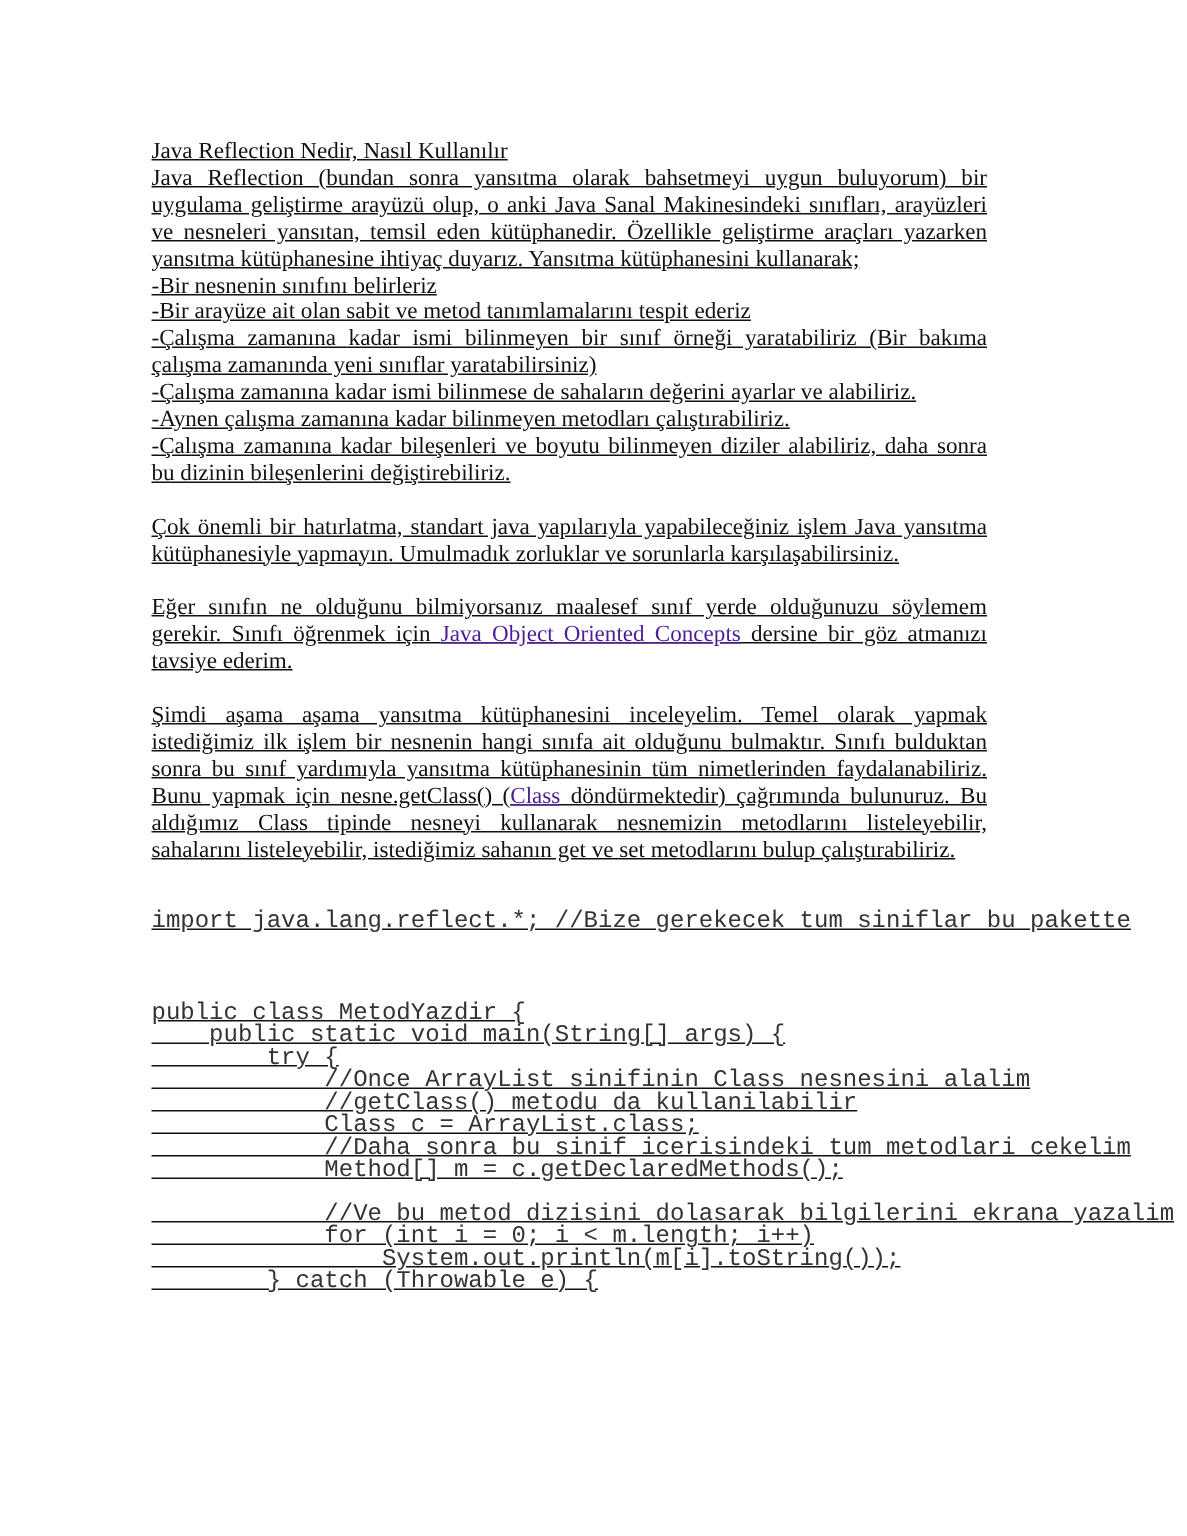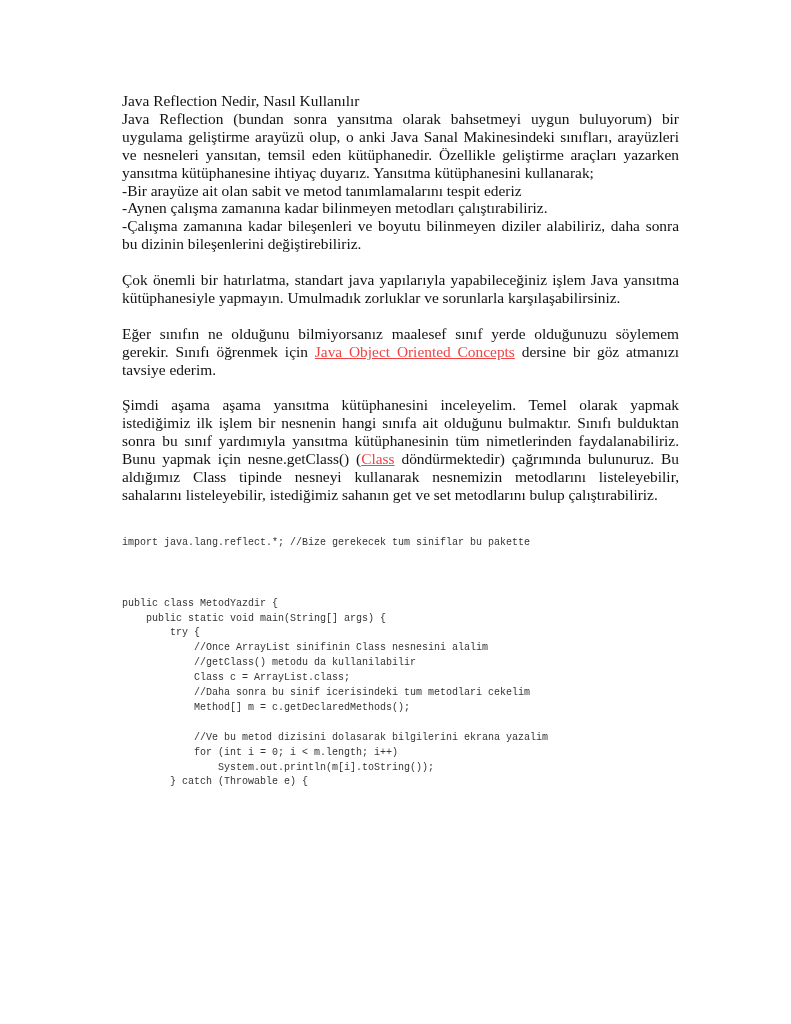--- a/index.html
+++ b/index.html
@@ -5,8 +5,8 @@
   html, body { margin: 0; padding: 0; background: #ffffff; }
   body { width: 791px; height: 1024px; position: relative; overflow: hidden; }
   .page {
-    position: absolute; left: 122px; top: 92px; width: 557px;
-    font-family: "Liberation Serif", serif; font-size: 15.4px; line-height: 17.9px; color: #111111;
+    position: absolute; left: 101px; top: 92px; width: 557px;
+    font-family: "Liberation Serif", serif; font-size: 15.4px; line-height: 17.9px; color: #111111; text-decoration: underline;
   }
   .p { margin: 0; text-align: justify; }
   .gap { height: 17.9px; }

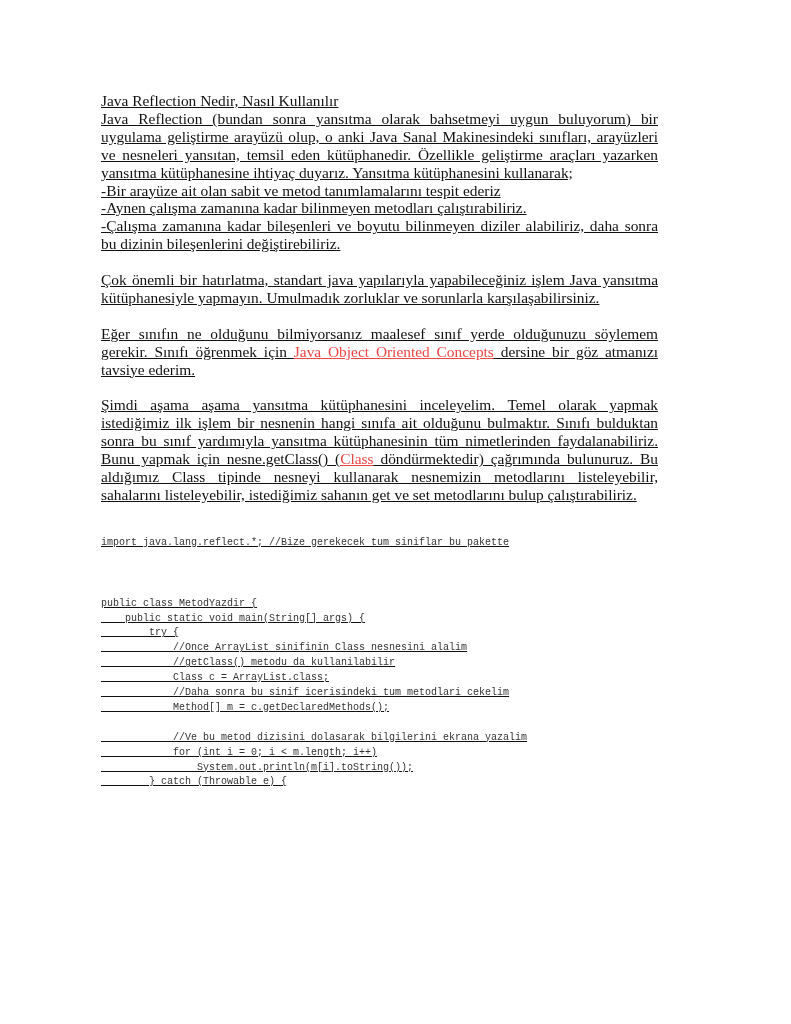--- a/index.html
+++ b/index.html
@@ -24,6 +24,7 @@
 <div class="page">
   <p class="p">Java Reflection Nedir, Nasıl Kullanılır</p>
   <p class="p">Java Reflection (bundan sonra yansıtma olarak bahsetmeyi uygun buluyorum) bir uygulama geliştirme arayüzü olup, o anki Java Sanal Makinesindeki sınıfları, arayüzleri ve nesneleri yansıtan, temsil eden kütüphanedir. Özellikle geliştirme araçları yazarken yansıtma kütüphanesine ihtiyaç duyarız. Yansıtma kütüphanesini kullanarak;</p>
+  <p class="p">-Bir nesnenin sınıfını belirleriz</p>
   <p class="p">-Bir arayüze ait olan sabit ve metod tanımlamalarını tespit ederiz</p>
   <p class="p">-Aynen çalışma zamanına kadar bilinmeyen metodları çalıştırabiliriz.</p>
   <p class="p">-Çalışma zamanına kadar bileşenleri ve boyutu bilinmeyen diziler alabiliriz, daha sonra bu dizinin bileşenlerini değiştirebiliriz.</p>

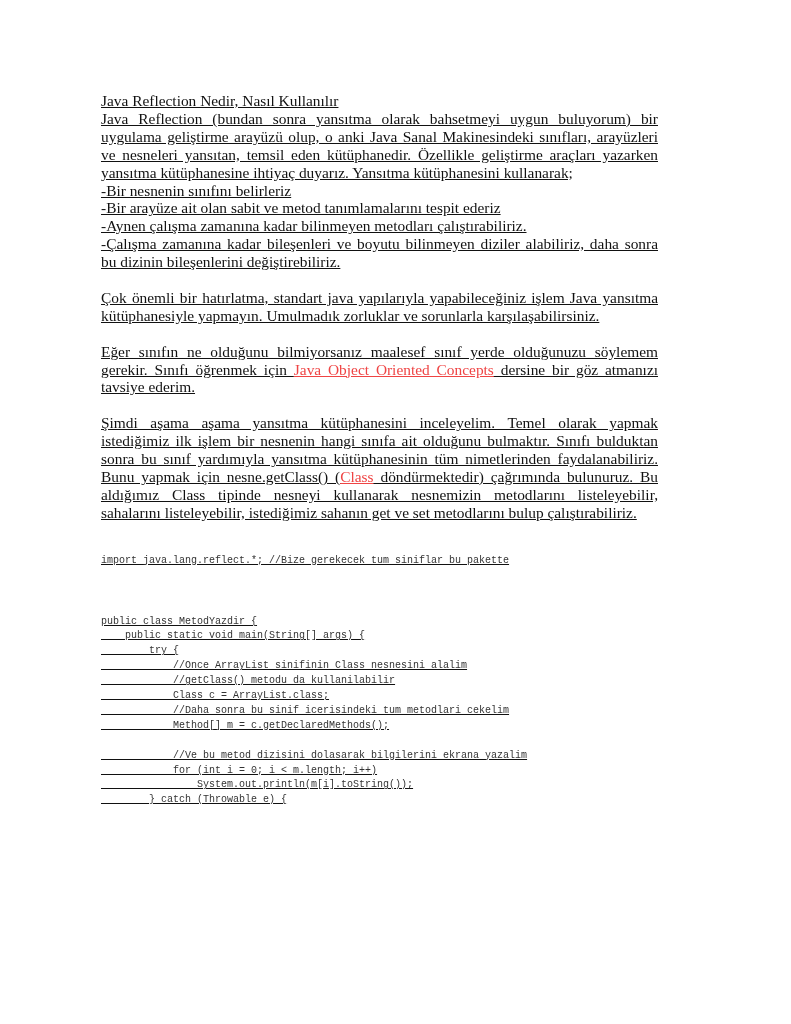--- a/index.html
+++ b/index.html
@@ -26,6 +26,7 @@
   <p class="p">Java Reflection (bundan sonra yansıtma olarak bahsetmeyi uygun buluyorum) bir uygulama geliştirme arayüzü olup, o anki Java Sanal Makinesindeki sınıfları, arayüzleri ve nesneleri yansıtan, temsil eden kütüphanedir. Özellikle geliştirme araçları yazarken yansıtma kütüphanesine ihtiyaç duyarız. Yansıtma kütüphanesini kullanarak;</p>
   <p class="p">-Bir nesnenin sınıfını belirleriz</p>
   <p class="p">-Bir arayüze ait olan sabit ve metod tanımlamalarını tespit ederiz</p>
+  <p class="p">-Çalışma zamanına kadar ismi bilinmeyen bir sınıf örneği yaratabiliriz (Bir bakıma çalışma zamanında yeni sınıflar yaratabilirsiniz)</p>
   <p class="p">-Aynen çalışma zamanına kadar bilinmeyen metodları çalıştırabiliriz.</p>
   <p class="p">-Çalışma zamanına kadar bileşenleri ve boyutu bilinmeyen diziler alabiliriz, daha sonra bu dizinin bileşenlerini değiştirebiliriz.</p>
   <div class="gap"></div>

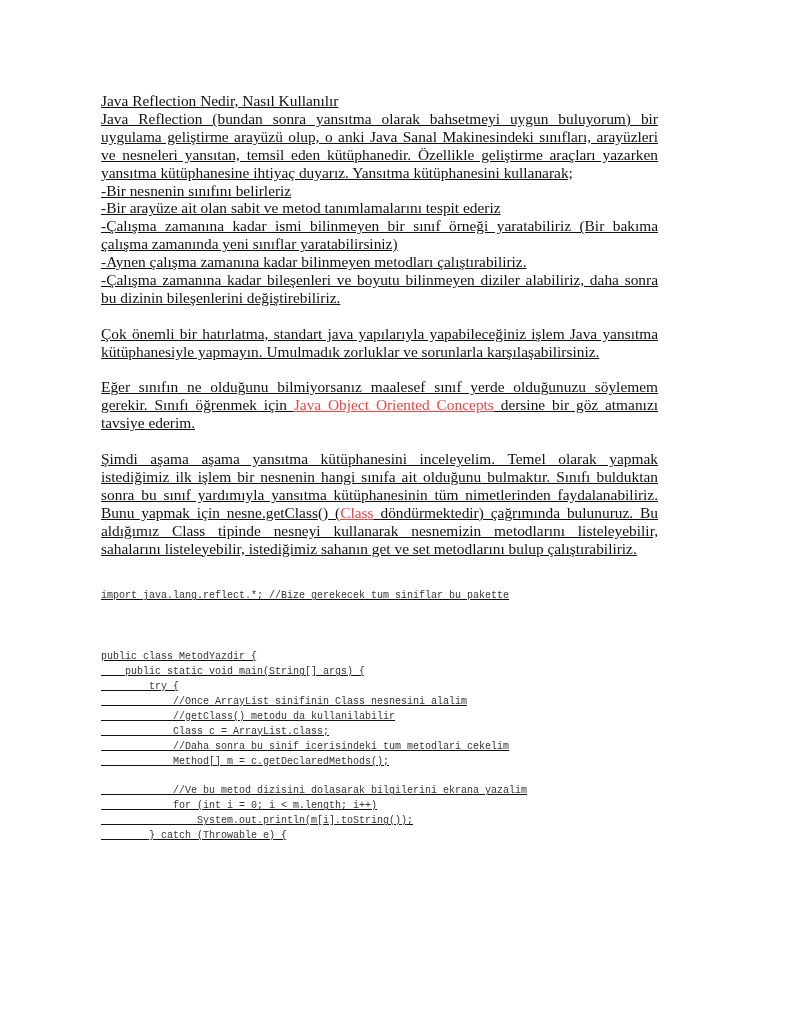--- a/index.html
+++ b/index.html
@@ -27,6 +27,7 @@
   <p class="p">-Bir nesnenin sınıfını belirleriz</p>
   <p class="p">-Bir arayüze ait olan sabit ve metod tanımlamalarını tespit ederiz</p>
   <p class="p">-Çalışma zamanına kadar ismi bilinmeyen bir sınıf örneği yaratabiliriz (Bir bakıma çalışma zamanında yeni sınıflar yaratabilirsiniz)</p>
+  <p class="p">-Çalışma zamanına kadar ismi bilinmese de sahaların değerini ayarlar ve alabiliriz.</p>
   <p class="p">-Aynen çalışma zamanına kadar bilinmeyen metodları çalıştırabiliriz.</p>
   <p class="p">-Çalışma zamanına kadar bileşenleri ve boyutu bilinmeyen diziler alabiliriz, daha sonra bu dizinin bileşenlerini değiştirebiliriz.</p>
   <div class="gap"></div>

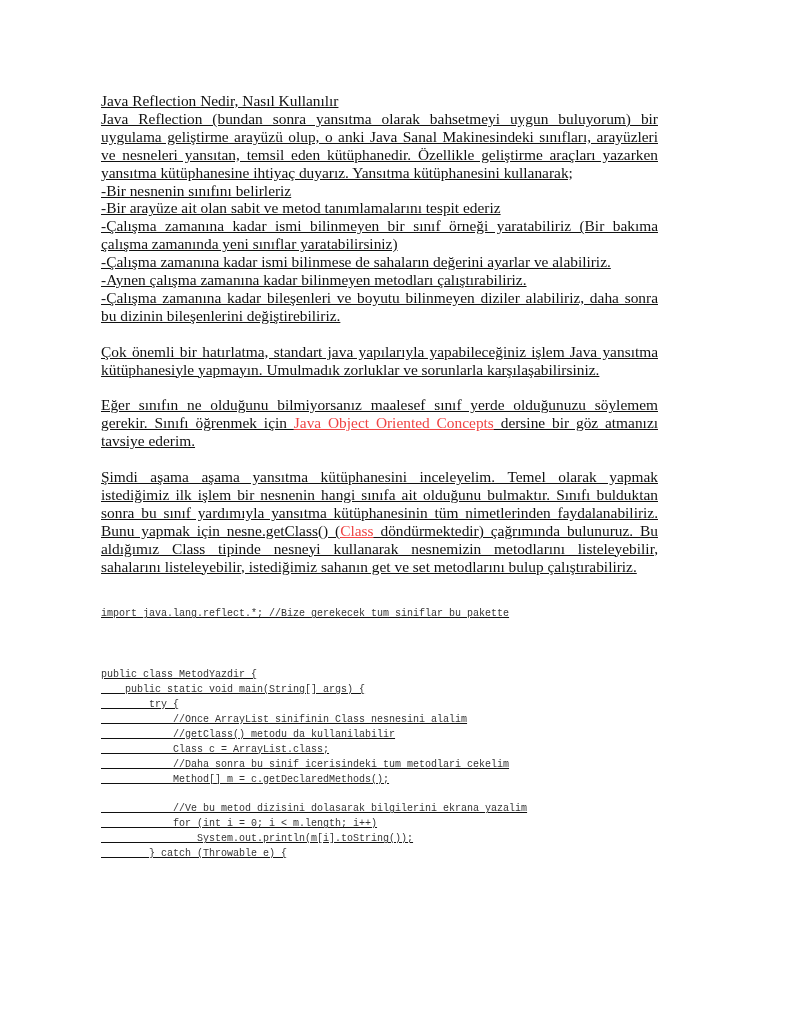--- a/index.html
+++ b/index.html
@@ -10,7 +10,7 @@
   }
   .p { margin: 0; text-align: justify; }
   .gap { height: 17.9px; }
-  a.link { color: #ef4444; text-decoration: underline; }
+  a.link { color: #4c1d95; text-decoration: underline; }
   .code {
     font-family: "Liberation Mono", monospace; font-size: 10px; line-height: 14.9px;
     color: #333333; white-space: pre; margin: 0;

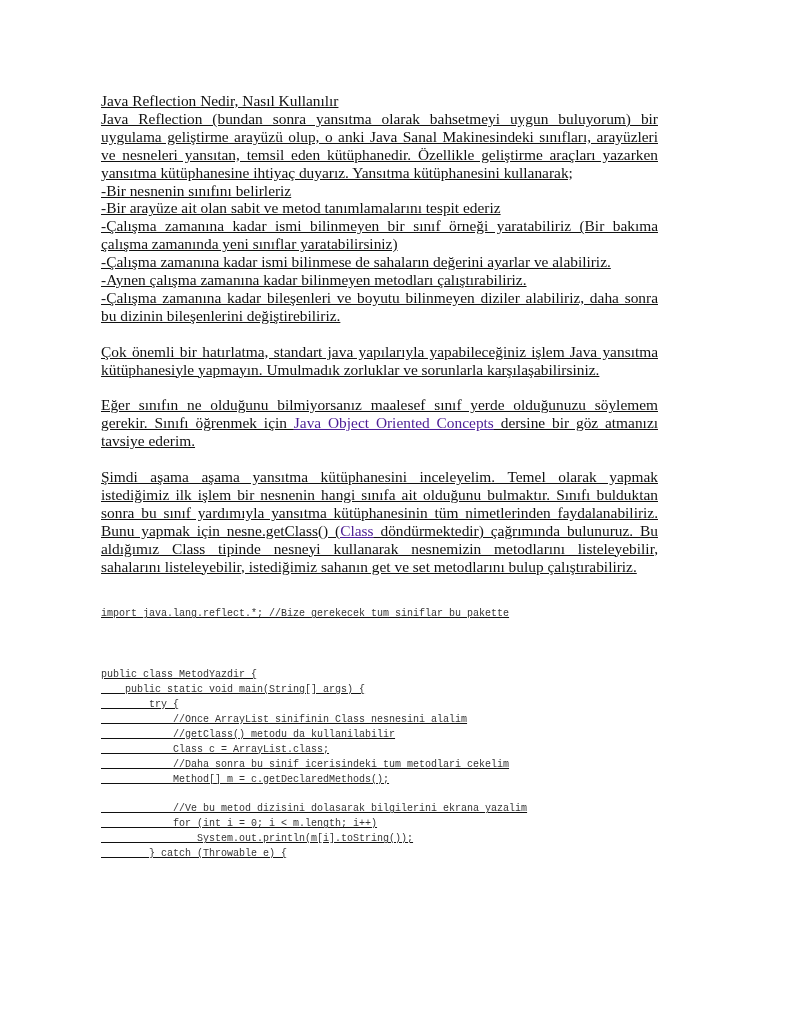--- a/index.html
+++ b/index.html
@@ -12,7 +12,7 @@
   .gap { height: 17.9px; }
   a.link { color: #4c1d95; text-decoration: underline; }
   .code {
-    font-family: "Liberation Mono", monospace; font-size: 10px; line-height: 14.9px;
+    font-family: "Liberation Mono", monospace; font-size: 16px; line-height: 14.9px;
     color: #333333; white-space: pre; margin: 0;
   }
   .code-gap-s { height: 14px; }

